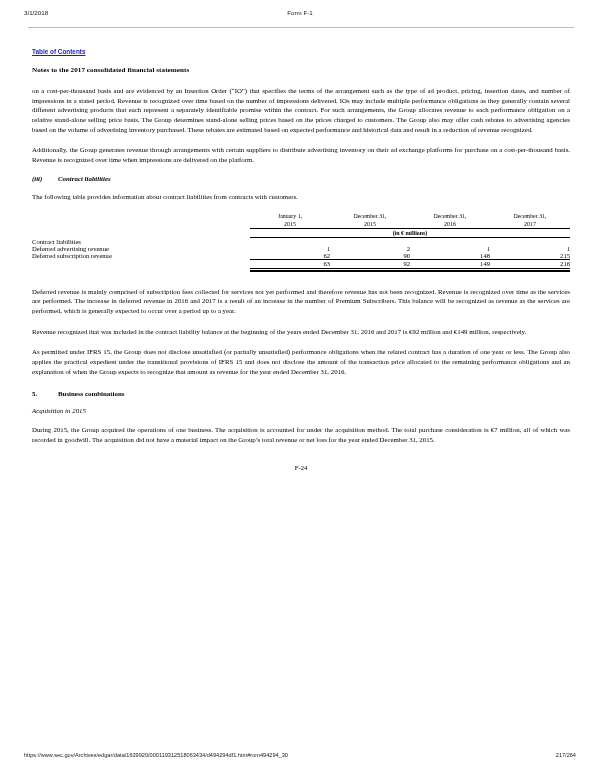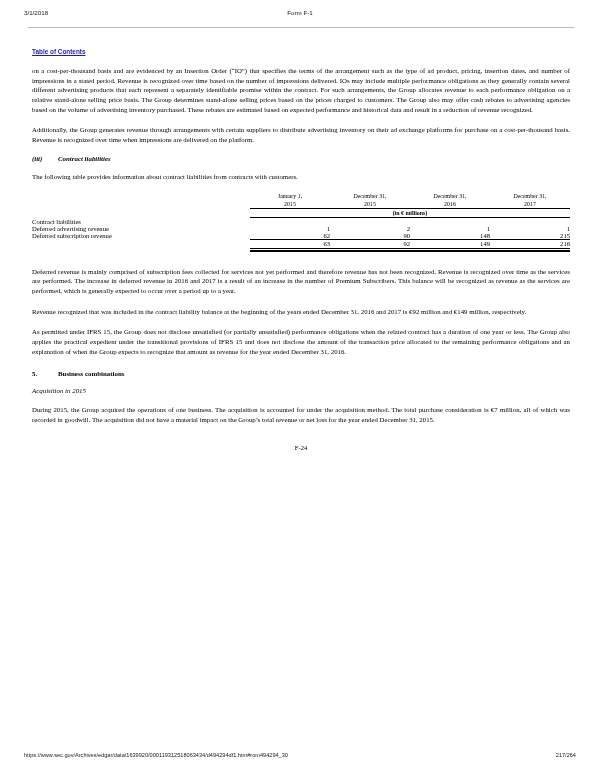--- a/index.html
+++ b/index.html
@@ -216,6 +216,7 @@
 
     <a class="toc-link" href="#">Table of Contents</a>
 
+    <div class="note-title">Notes to the 2017 consolidated financial statements</div>
 
     <p class="body-text">on a cost-per-thousand basis and are evidenced by an Insertion Order (“IO”) that specifies the terms of the arrangement such as the type of ad product, pricing, insertion dates, and number of impressions in a stated period. Revenue is recognized over time based on the number of impressions delivered. IOs may include multiple performance obligations as they generally contain several different advertising products that each represent a separately identifiable promise within the contract. For such arrangements, the Group allocates revenue to each performance obligation on a relative stand-alone selling price basis. The Group determines stand-alone selling prices based on the prices charged to customers. The Group also may offer cash rebates to advertising agencies based on the volume of advertising inventory purchased. These rebates are estimated based on expected performance and historical data and result in a reduction of revenue recognized.</p>
 

